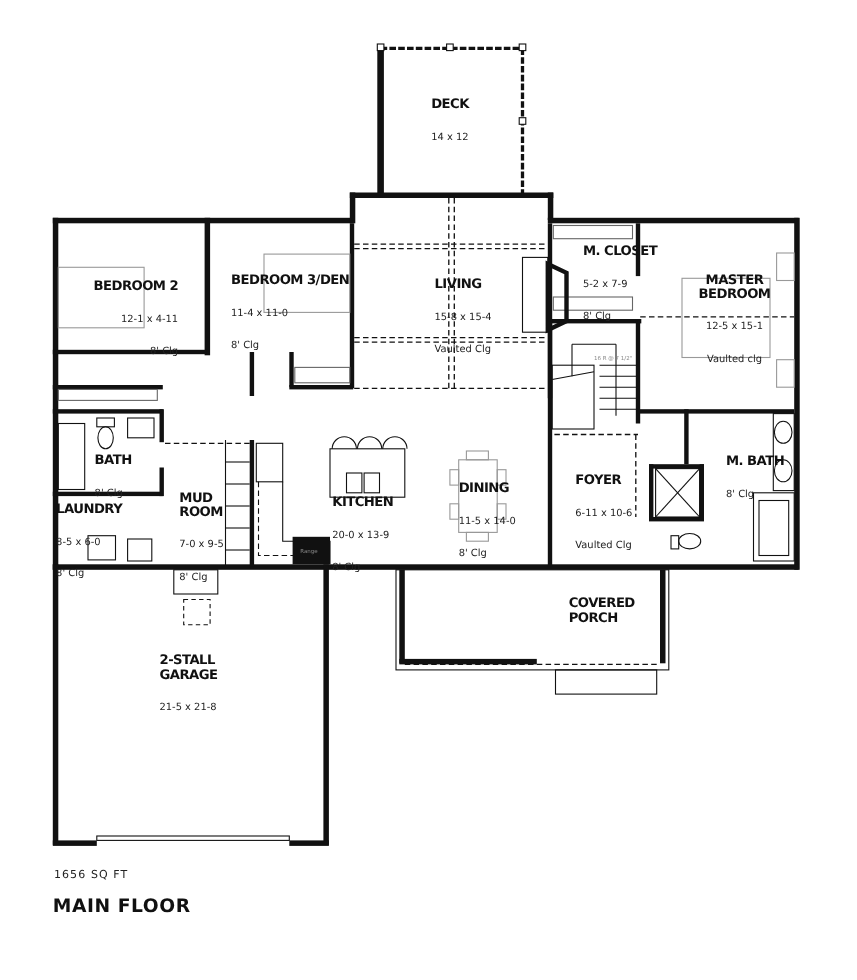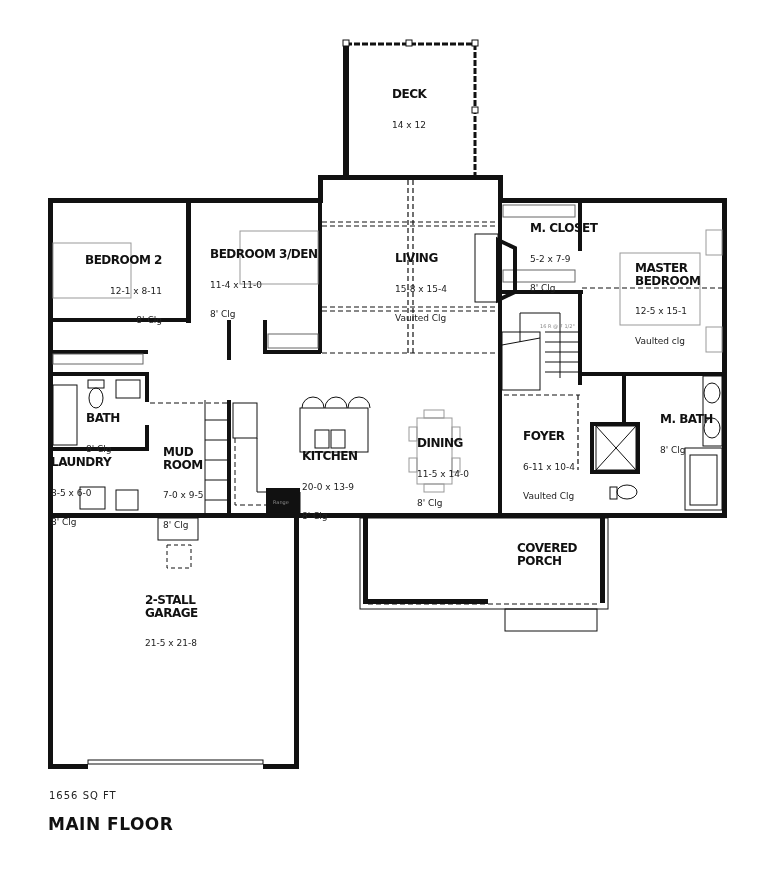--- a/index.html
+++ b/index.html
@@ -215,7 +215,7 @@
   <div class="rdim">8' Clg</div>
 </div>
 
-<div class="lbl" style="left:635px;top:262px;">
+<div class="lbl" style="left:635px;top:248px;text-align:center;">
   <div class="rname">MASTER</div>
   <div class="rname">BEDROOM</div>
   <div class="rdim">12-5 x 15-1</div>

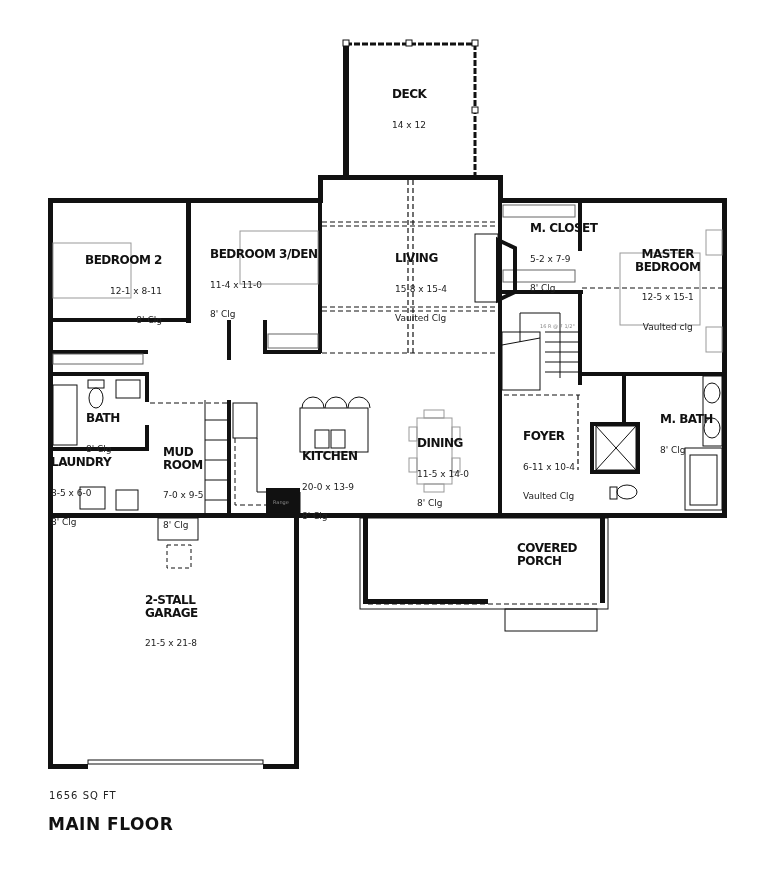--- a/index.html
+++ b/index.html
@@ -193,7 +193,7 @@
 
 <div class="lbl" style="left:85px;top:254px;text-align:right;">
   <div class="rname">BEDROOM 2</div>
-  <div class="rdim">12-1 x 8-11</div>
+  <div class="rdim">12-1 x 4-11</div>
   <div class="rdim">8' Clg</div>
 </div>
 

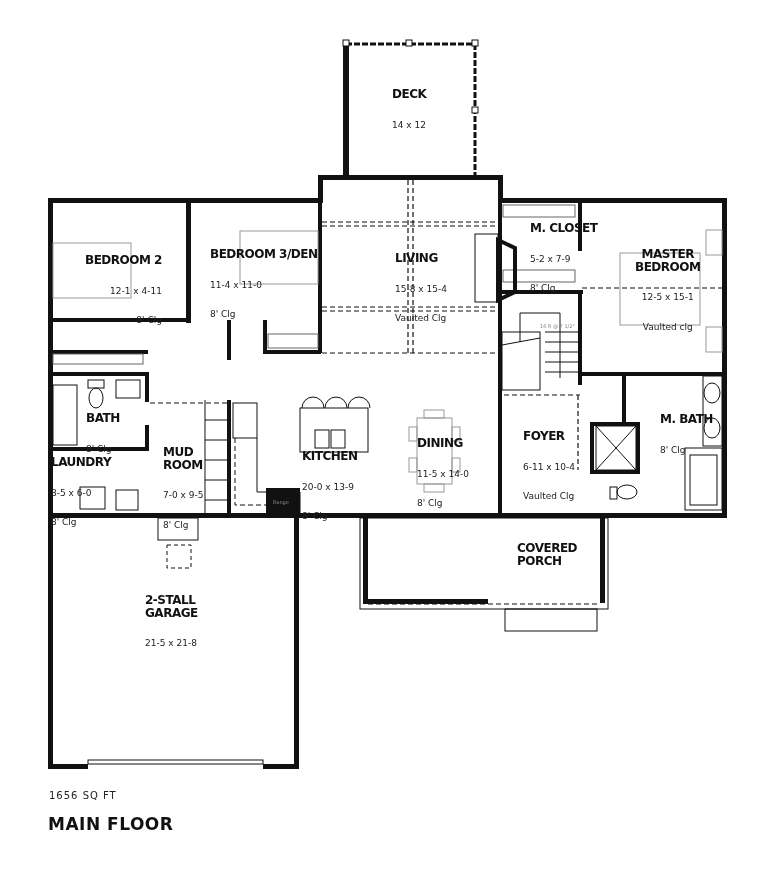--- a/index.html
+++ b/index.html
@@ -254,7 +254,7 @@
 
 <div class="lbl" style="left:523px;top:430px;">
   <div class="rname">FOYER</div>
-  <div class="rdim">6-11 x 10-4</div>
+  <div class="rdim">6-11 x 10-6</div>
   <div class="rdim">Vaulted Clg</div>
 </div>
 

